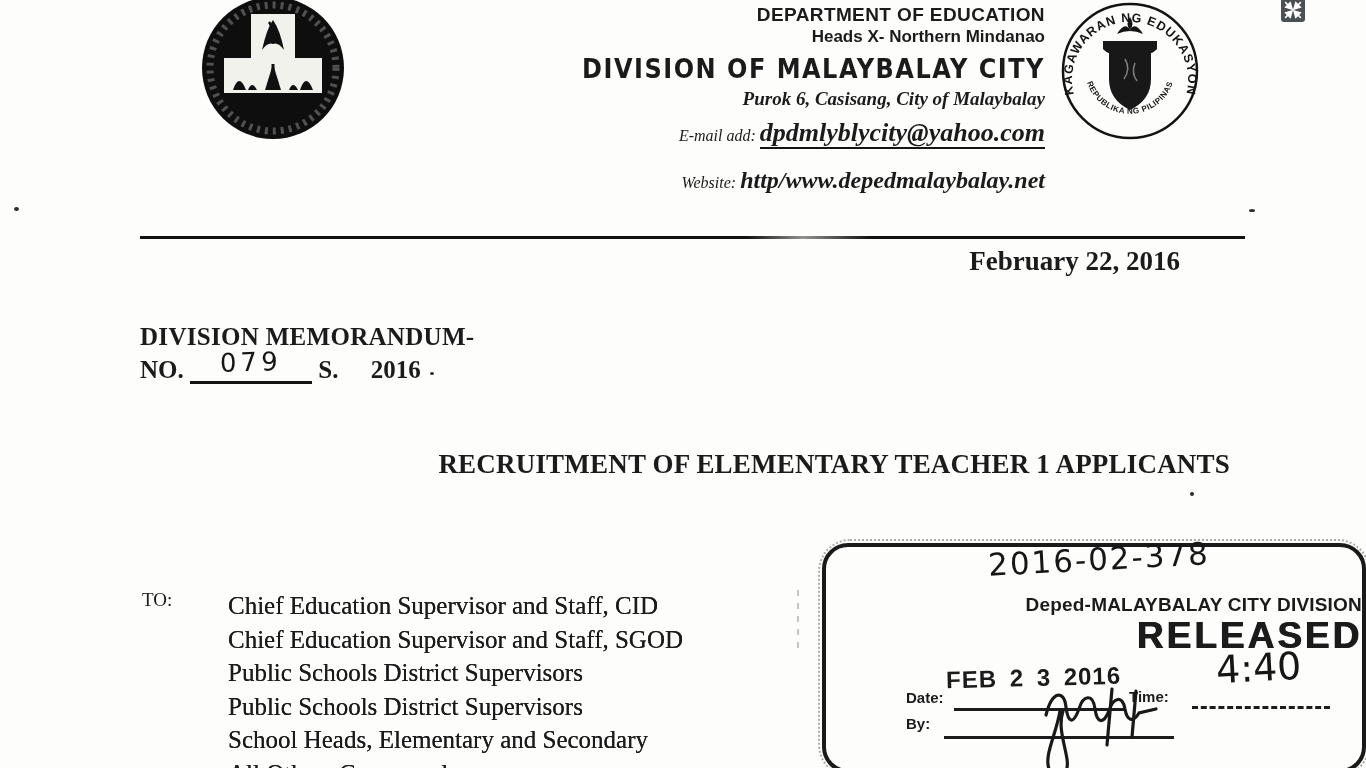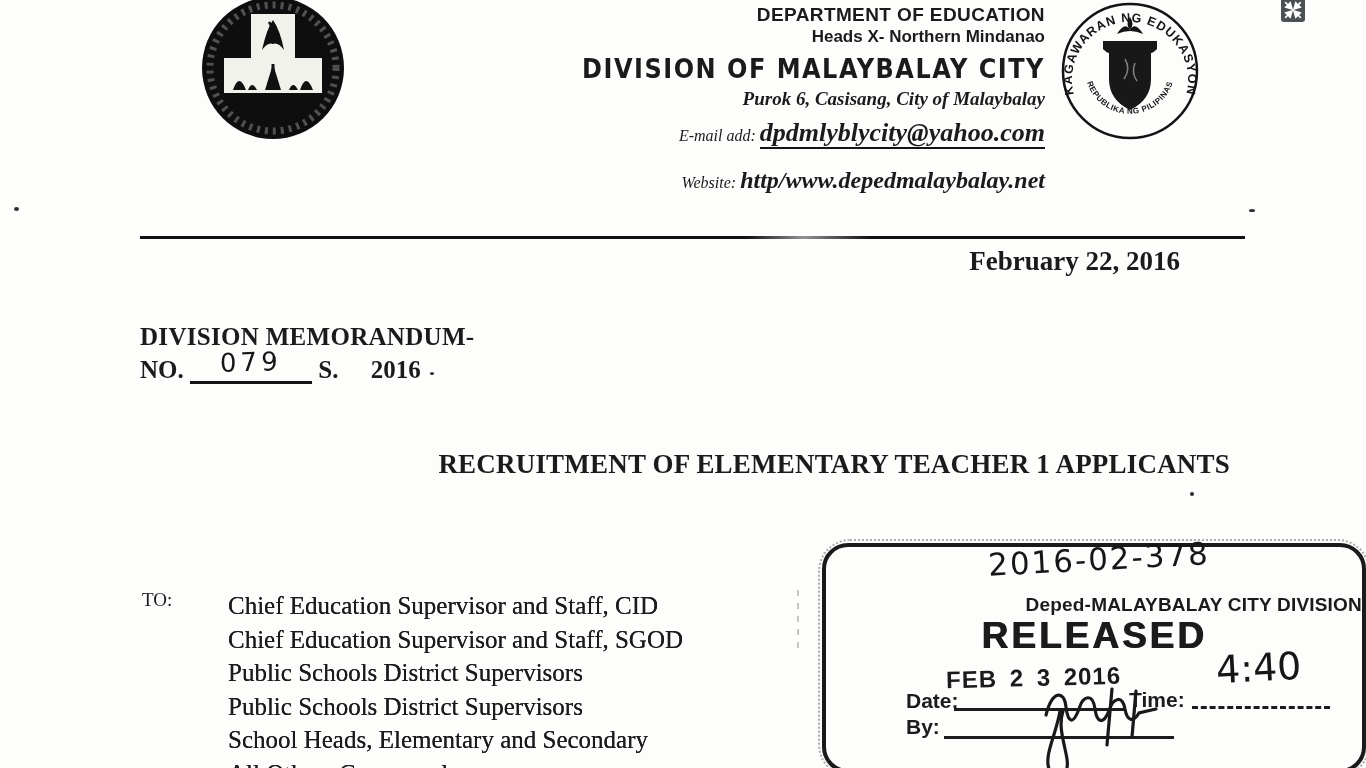--- a/index.html
+++ b/index.html
@@ -59,7 +59,7 @@
                white-space:nowrap; }
   .st-office { left:0; right:0; top:47px; text-align:right; font-family:"Liberation Sans",sans-serif;
                font-weight:bold; font-size:19px; letter-spacing:.2px; }
-  .st-status { left:0; right:0; top:68px; text-align:center; font-family:"Liberation Sans",sans-serif;
+  .st-status { left:0; right:0; top:68px; text-align:right; font-family:"Liberation Sans",sans-serif;
                font-weight:bold; font-size:37px; letter-spacing:3px; text-shadow:1px 0 0 #1a1a1a; }
   .st-lbl    { font-family:"Liberation Sans",sans-serif; font-weight:bold; font-size:21px; }
   .st-date-lbl { left:80px;  top:142px; }

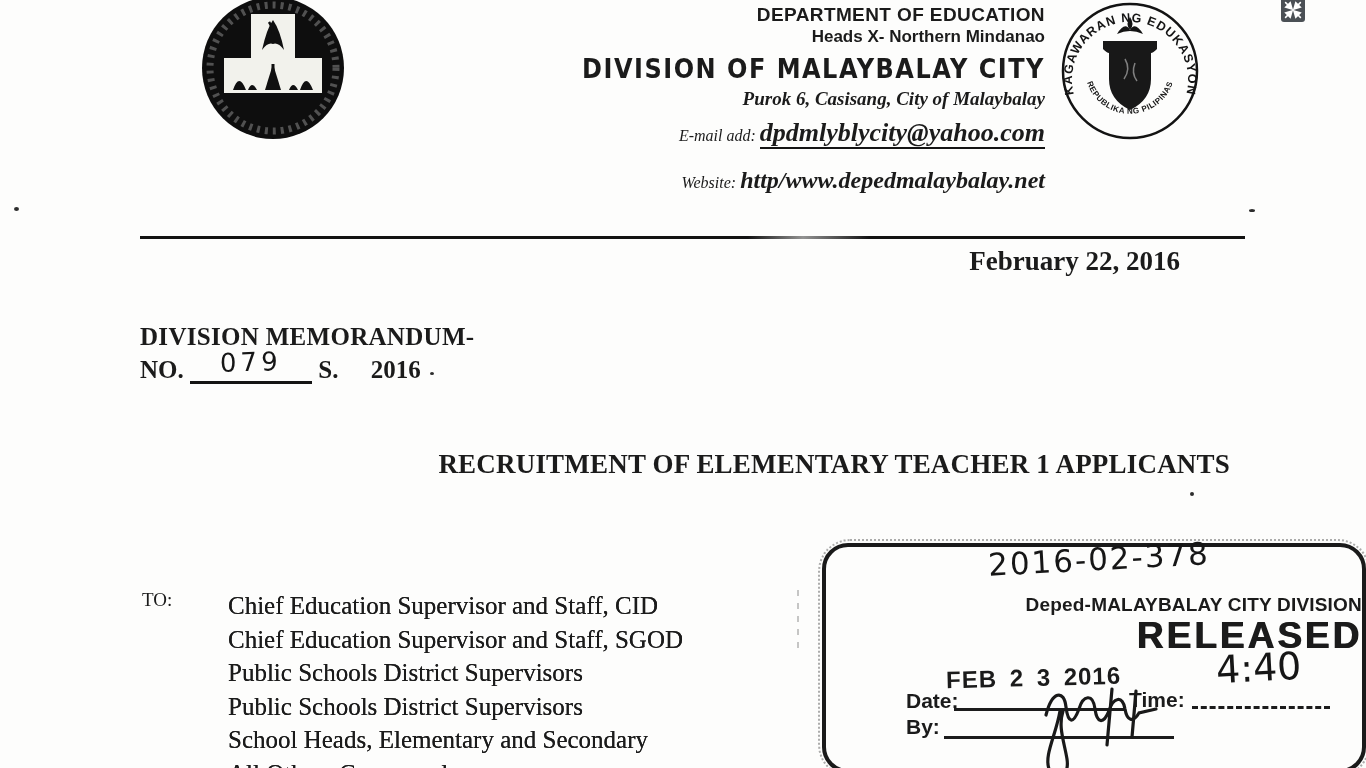--- a/index.html
+++ b/index.html
@@ -61,7 +61,7 @@
                font-weight:bold; font-size:19px; letter-spacing:.2px; }
   .st-status { left:0; right:0; top:68px; text-align:right; font-family:"Liberation Sans",sans-serif;
                font-weight:bold; font-size:37px; letter-spacing:3px; text-shadow:1px 0 0 #1a1a1a; }
-  .st-lbl    { font-family:"Liberation Sans",sans-serif; font-weight:bold; font-size:21px; }
+  .st-lbl    { font-family:"Liberation Sans",sans-serif; font-weight:bold; font-size:15px; }
   .st-date-lbl { left:80px;  top:142px; }
   .st-time-lbl { left:303px; top:141px; }
   .st-by-lbl   { left:80px;  top:168px; }

